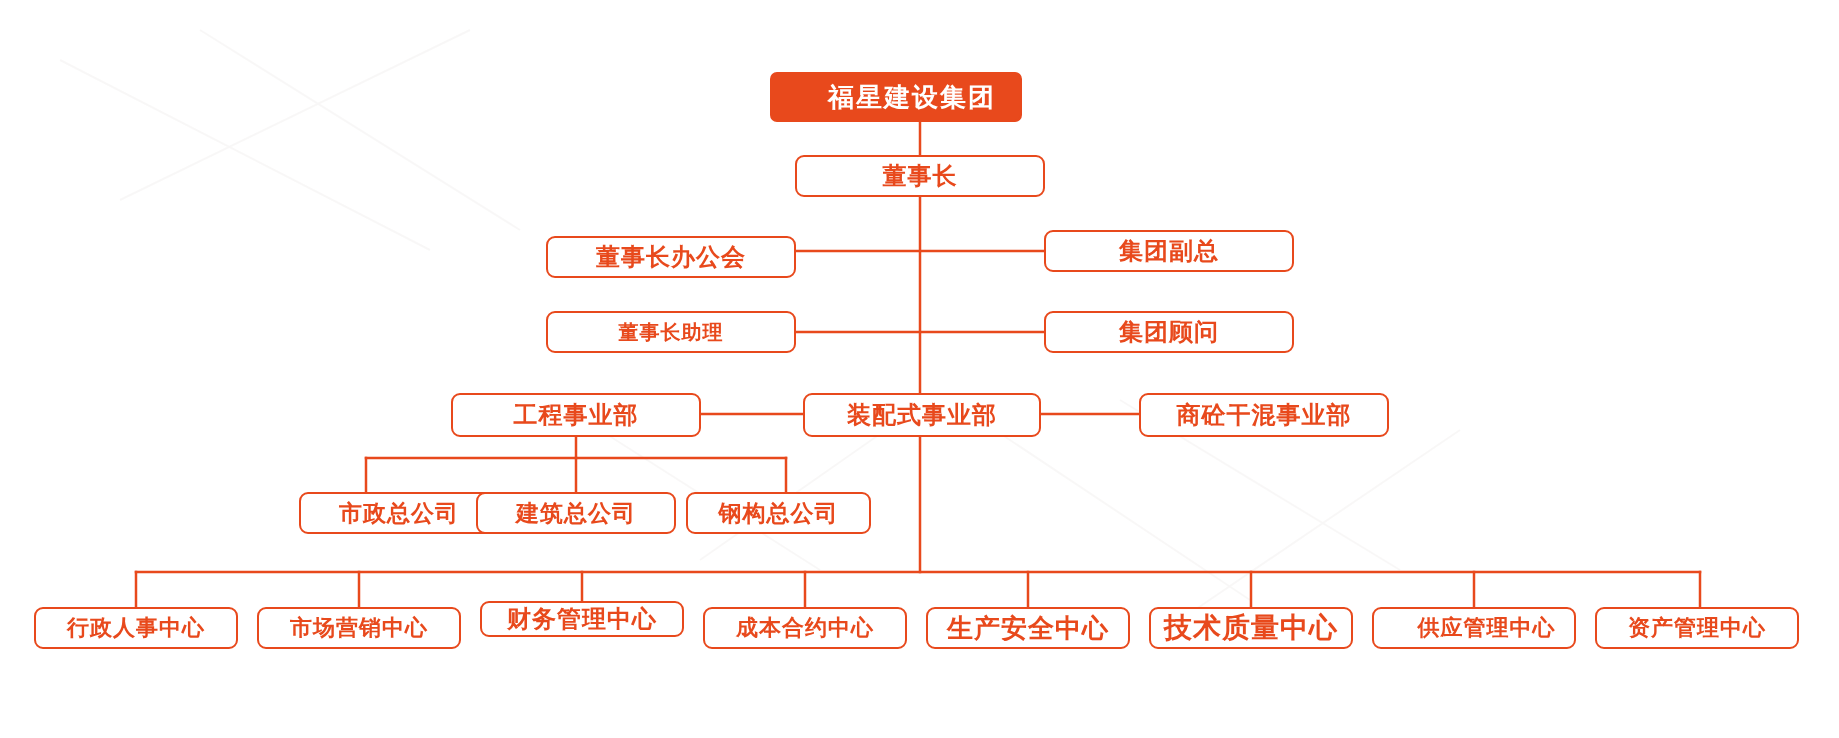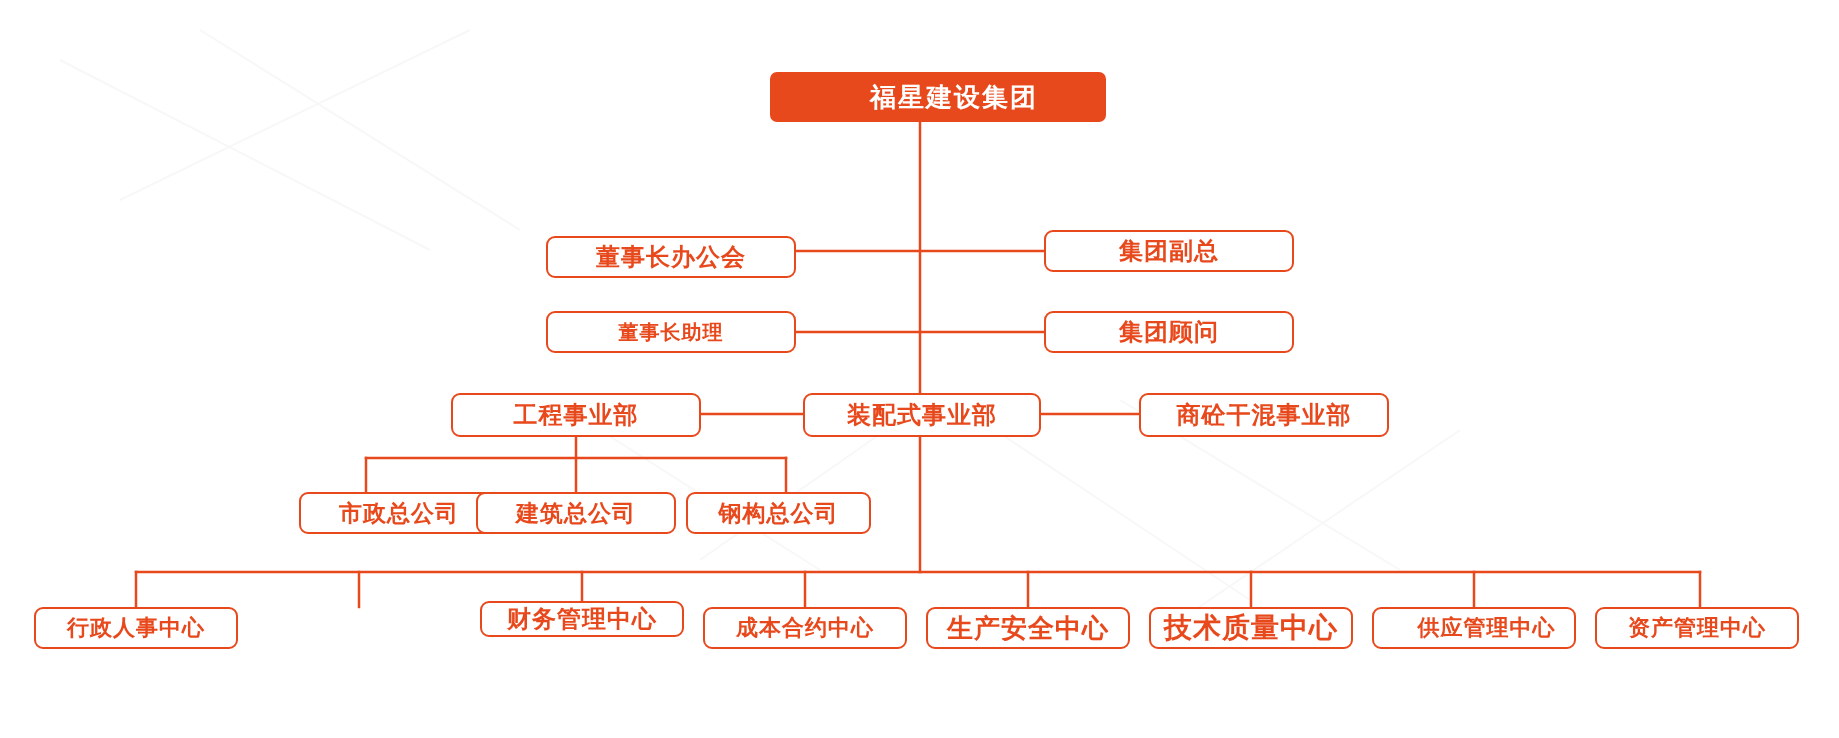--- a/index.html
+++ b/index.html
@@ -100,7 +100,7 @@
     </g>
   </svg>
 
-  <div class="node root" style="left:770px; top:72px; width:336px; height:50px; font-size:26px;padding-left:32px;">福星建设集团</div>
+  <div class="node root" style="left:770px; top:72px; width:252px; height:50px; font-size:26px;padding-left:32px;">福星建设集团</div>
 
 
   <div class="node" style="left:546px; top:236px; width:250px; height:42px; font-size:24px;">董事长办公会</div>

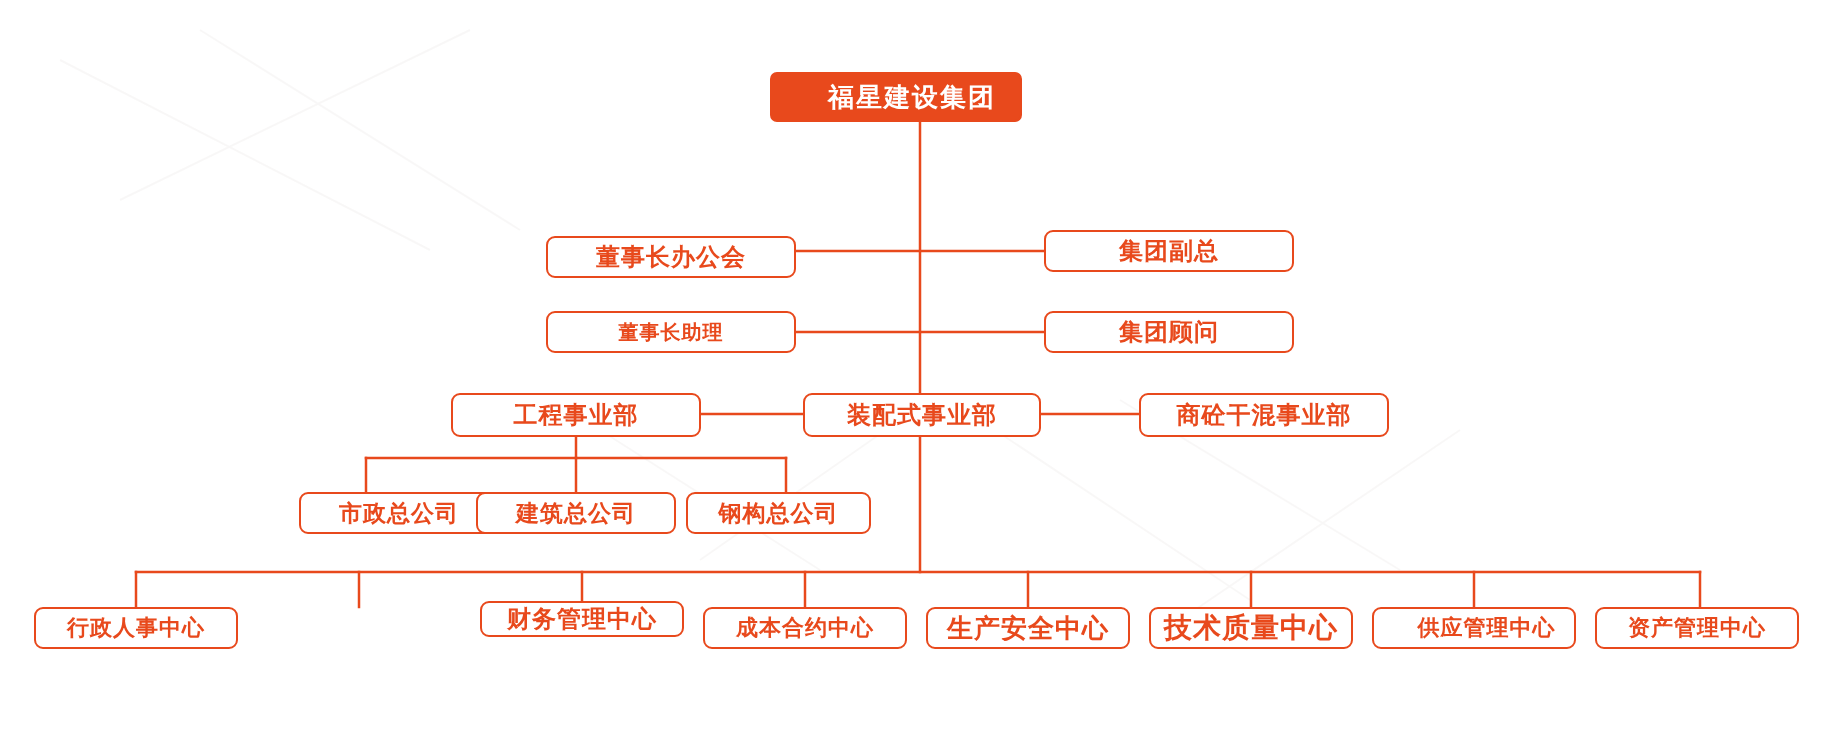--- a/index.html
+++ b/index.html
@@ -102,6 +102,7 @@
 
   <div class="node root" style="left:770px; top:72px; width:252px; height:50px; font-size:26px;padding-left:32px;">福星建设集团</div>
 
+  <div class="node" style="left:795px; top:155px; width:250px; height:42px; font-size:24px;">董事长</div>
 
   <div class="node" style="left:546px; top:236px; width:250px; height:42px; font-size:24px;">董事长办公会</div>
   <div class="node" style="left:1044px; top:230px; width:250px; height:42px; font-size:24px;">集团副总</div>

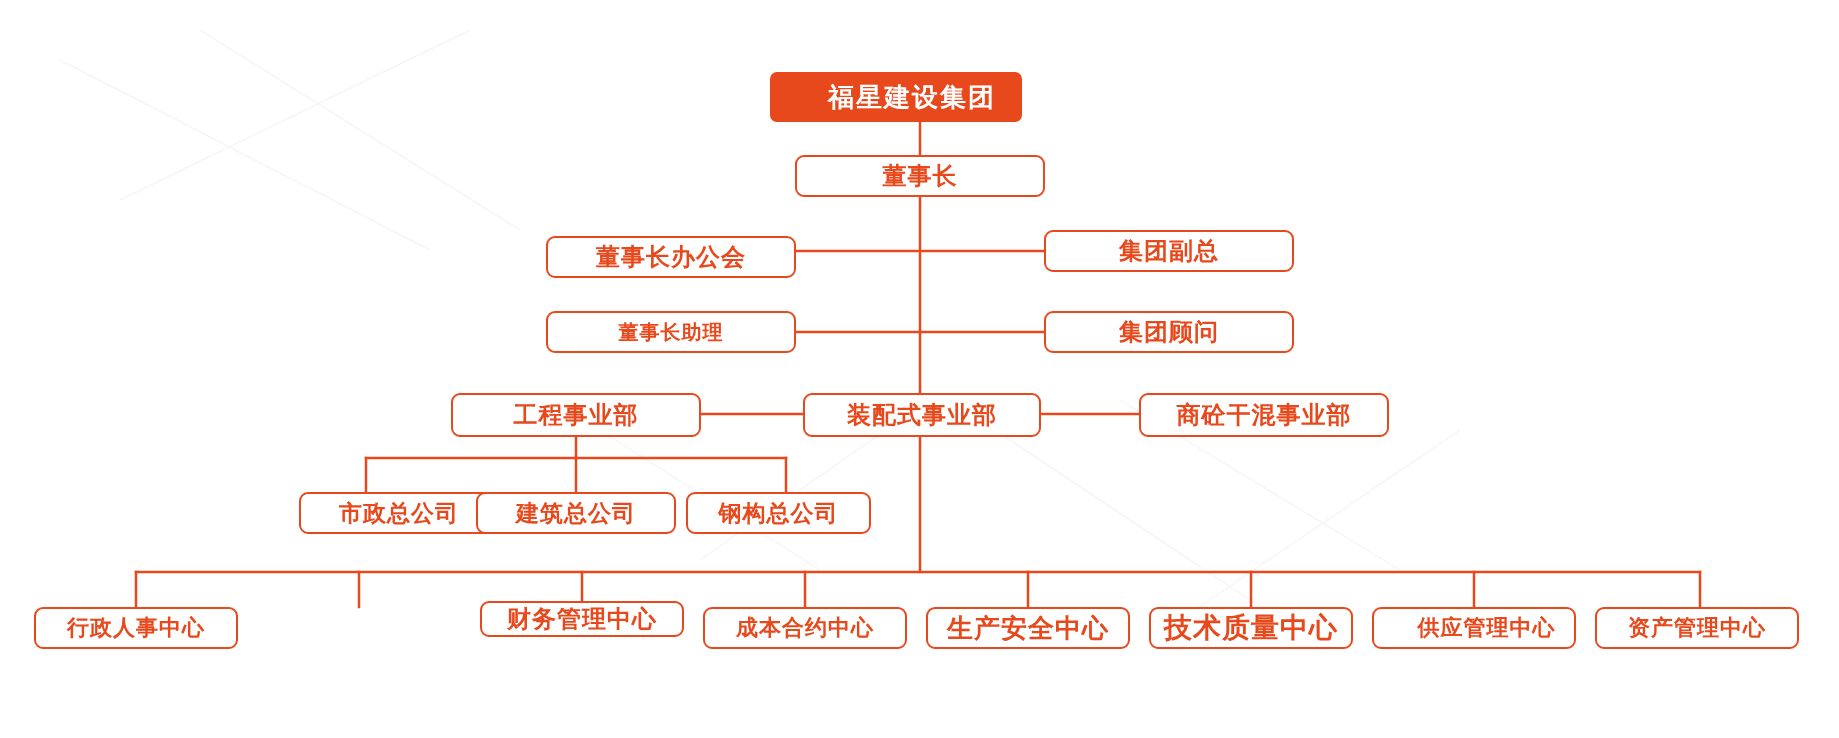--- a/index.html
+++ b/index.html
@@ -119,6 +119,7 @@
   <div class="node" style="left:686px; top:492px; width:185px; height:42px; font-size:23px;">钢构总公司</div>
 
   <div class="node" style="left:34px; top:607px; width:204px; height:42px; font-size:22px;">行政人事中心</div>
+  <div class="node" style="left:257px; top:607px; width:204px; height:42px; font-size:22px;">市场营销中心</div>
   <div class="node" style="left:480px; top:601px; width:204px; height:36px; font-size:24px;">财务管理中心</div>
   <div class="node" style="left:703px; top:607px; width:204px; height:42px; font-size:22px;">成本合约中心</div>
   <div class="node" style="left:926px; top:607px; width:204px; height:42px; font-size:26px;">生产安全中心</div>

